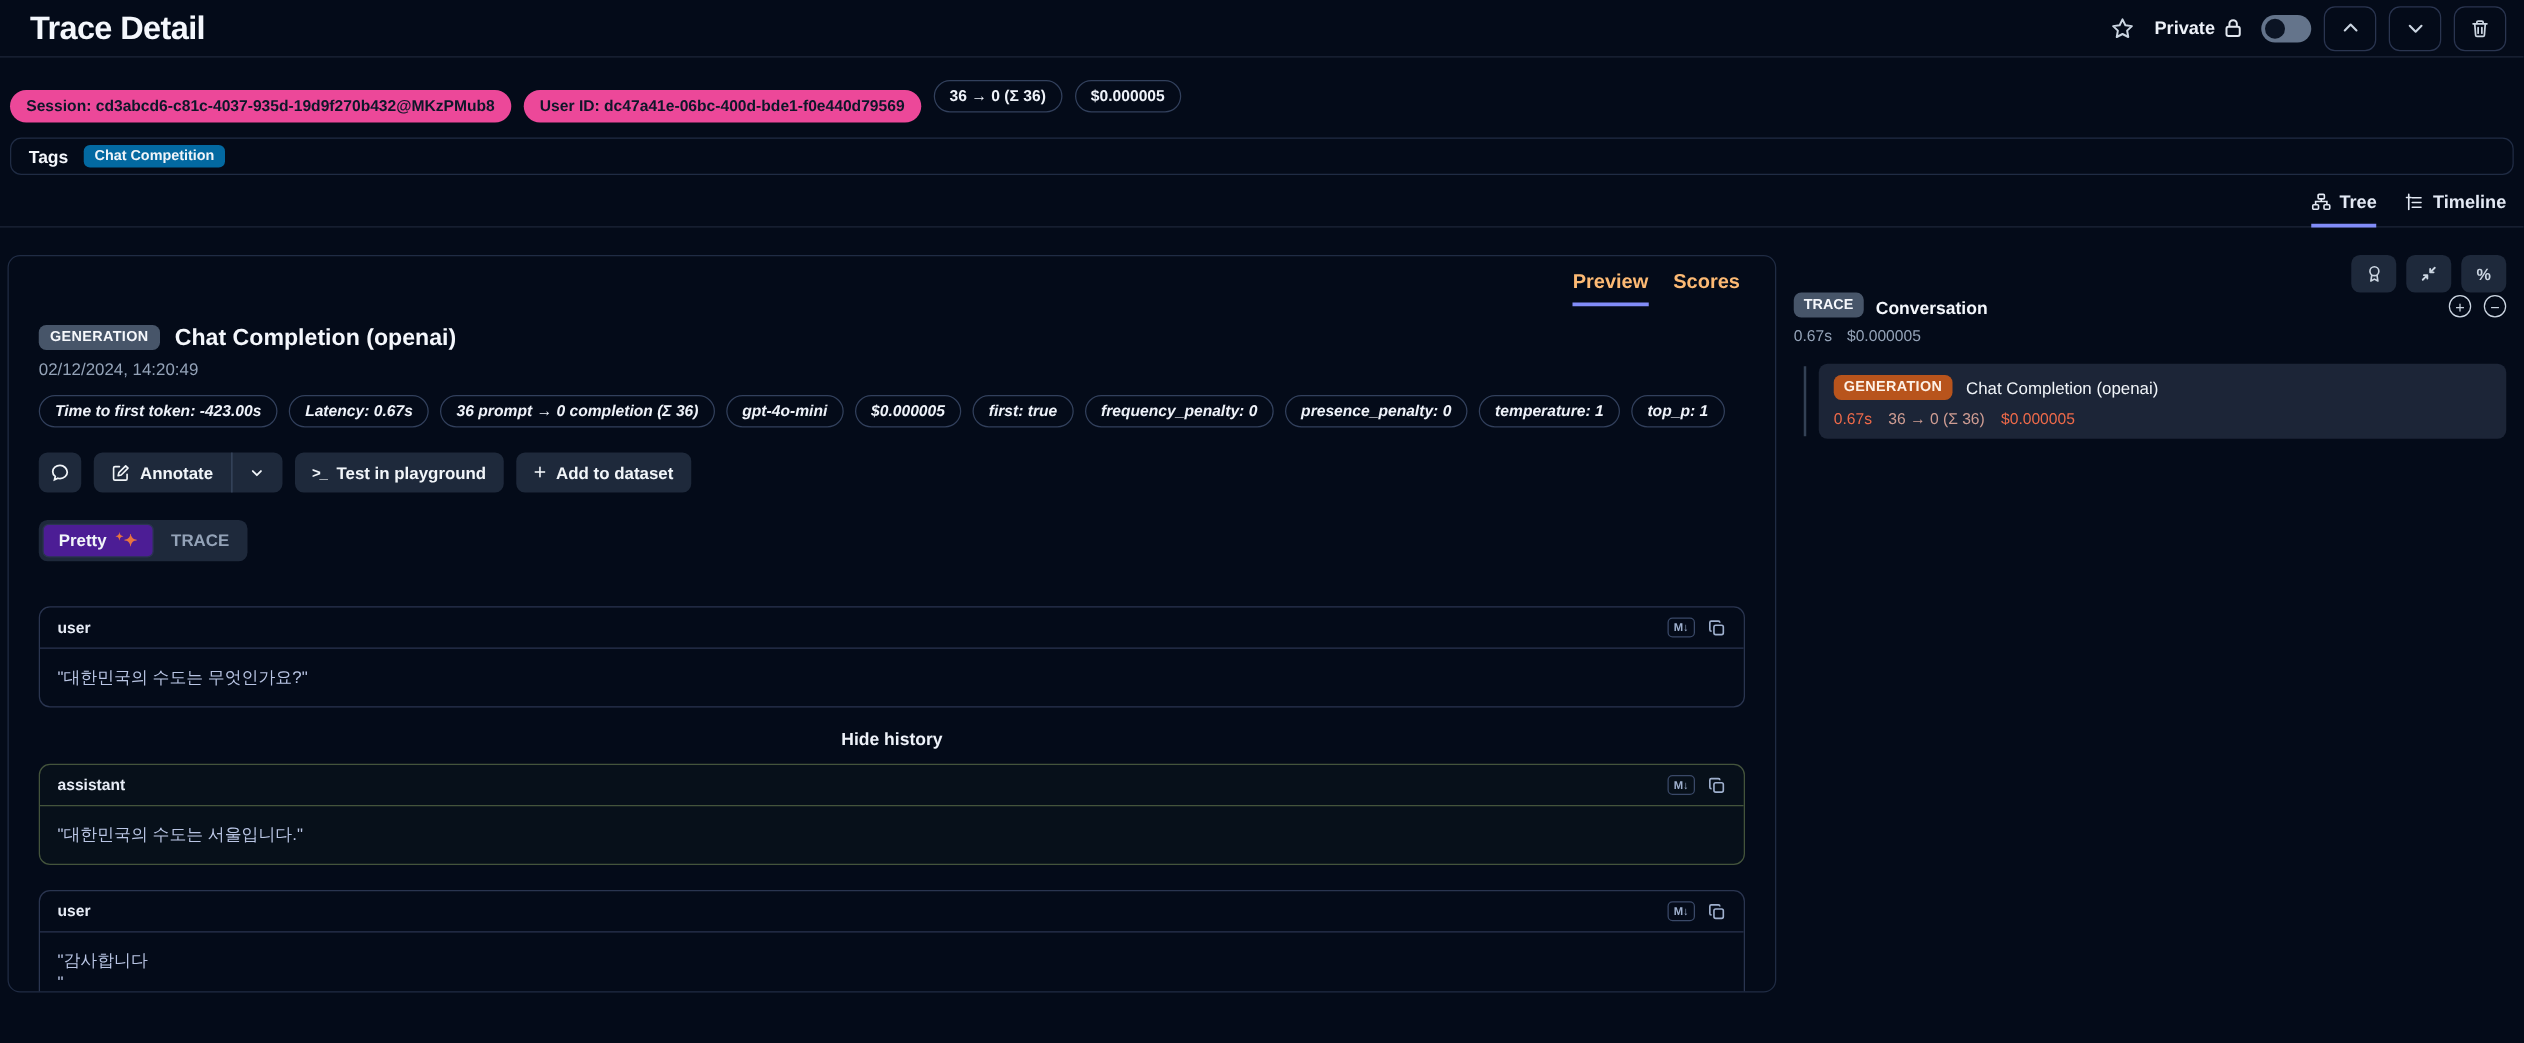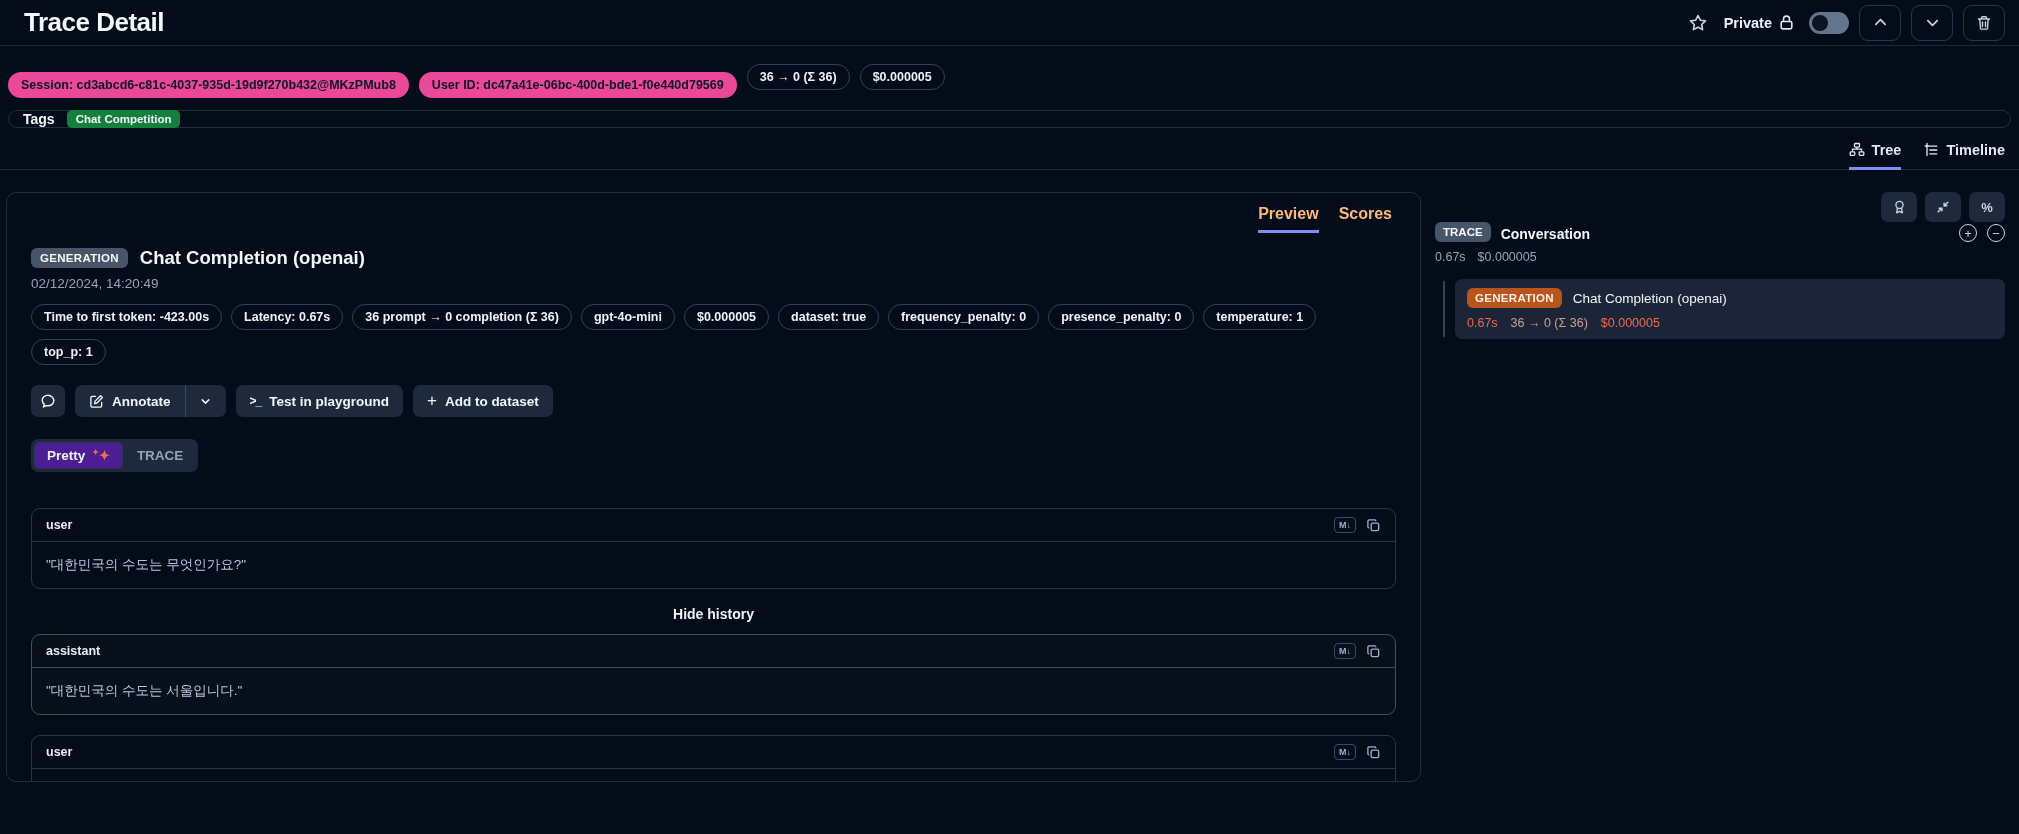--- a/index.html
+++ b/index.html
@@ -51,7 +51,7 @@
   
   .tags-box {
     margin: 2px 8px 0 8px; border: 1px solid #202c44; border-radius: 9px;
-    display: flex; align-items: center; gap: 12px; padding: 7px 14px; height: 18px;
+    display: flex; align-items: center; gap: 12px; padding: 7px 14px; height: 30px;
   }
   .tags-label { font-size: 14px; font-weight: 700; color: #f4f7fc; }
   .tag-chip {

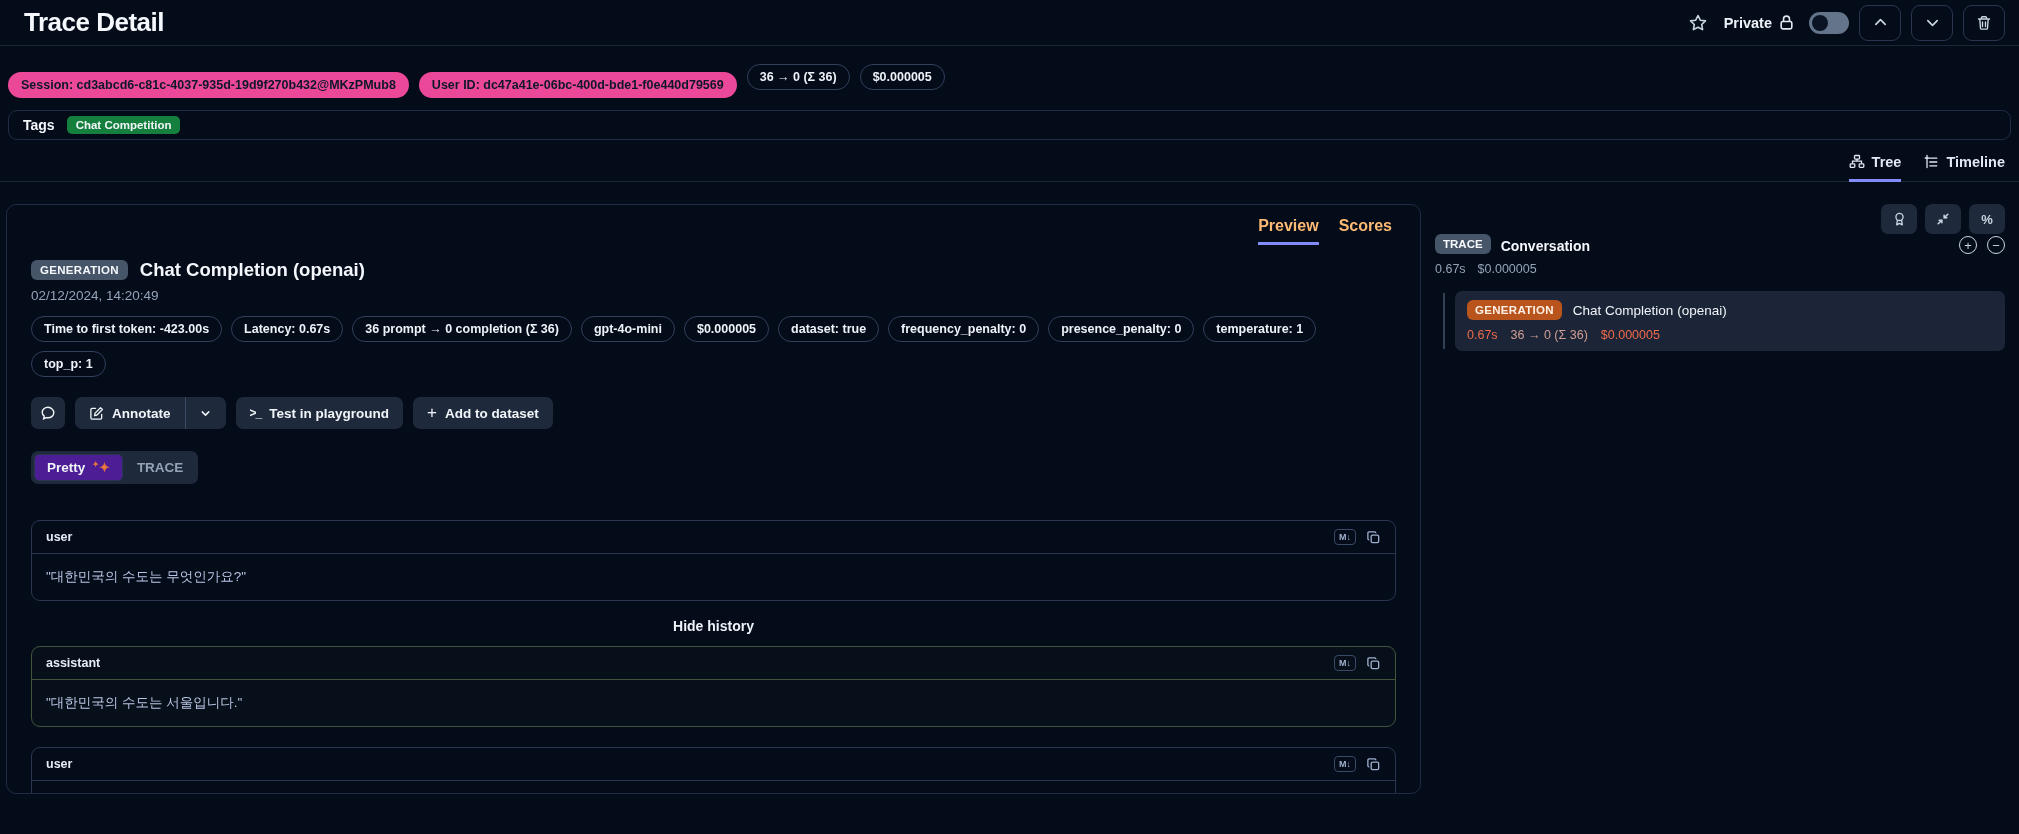--- a/index.html
+++ b/index.html
@@ -55,7 +55,7 @@
   }
   .tags-label { font-size: 14px; font-weight: 700; color: #f4f7fc; }
   .tag-chip {
-    background: #15803d; color: #f1f5f9; font-size: 11.5px; font-weight: 700;
+    background: #0369a1; color: #f1f5f9; font-size: 11.5px; font-weight: 700;
     padding: 3px 9px; border-radius: 5px; cursor: pointer; border: none;
   }
 

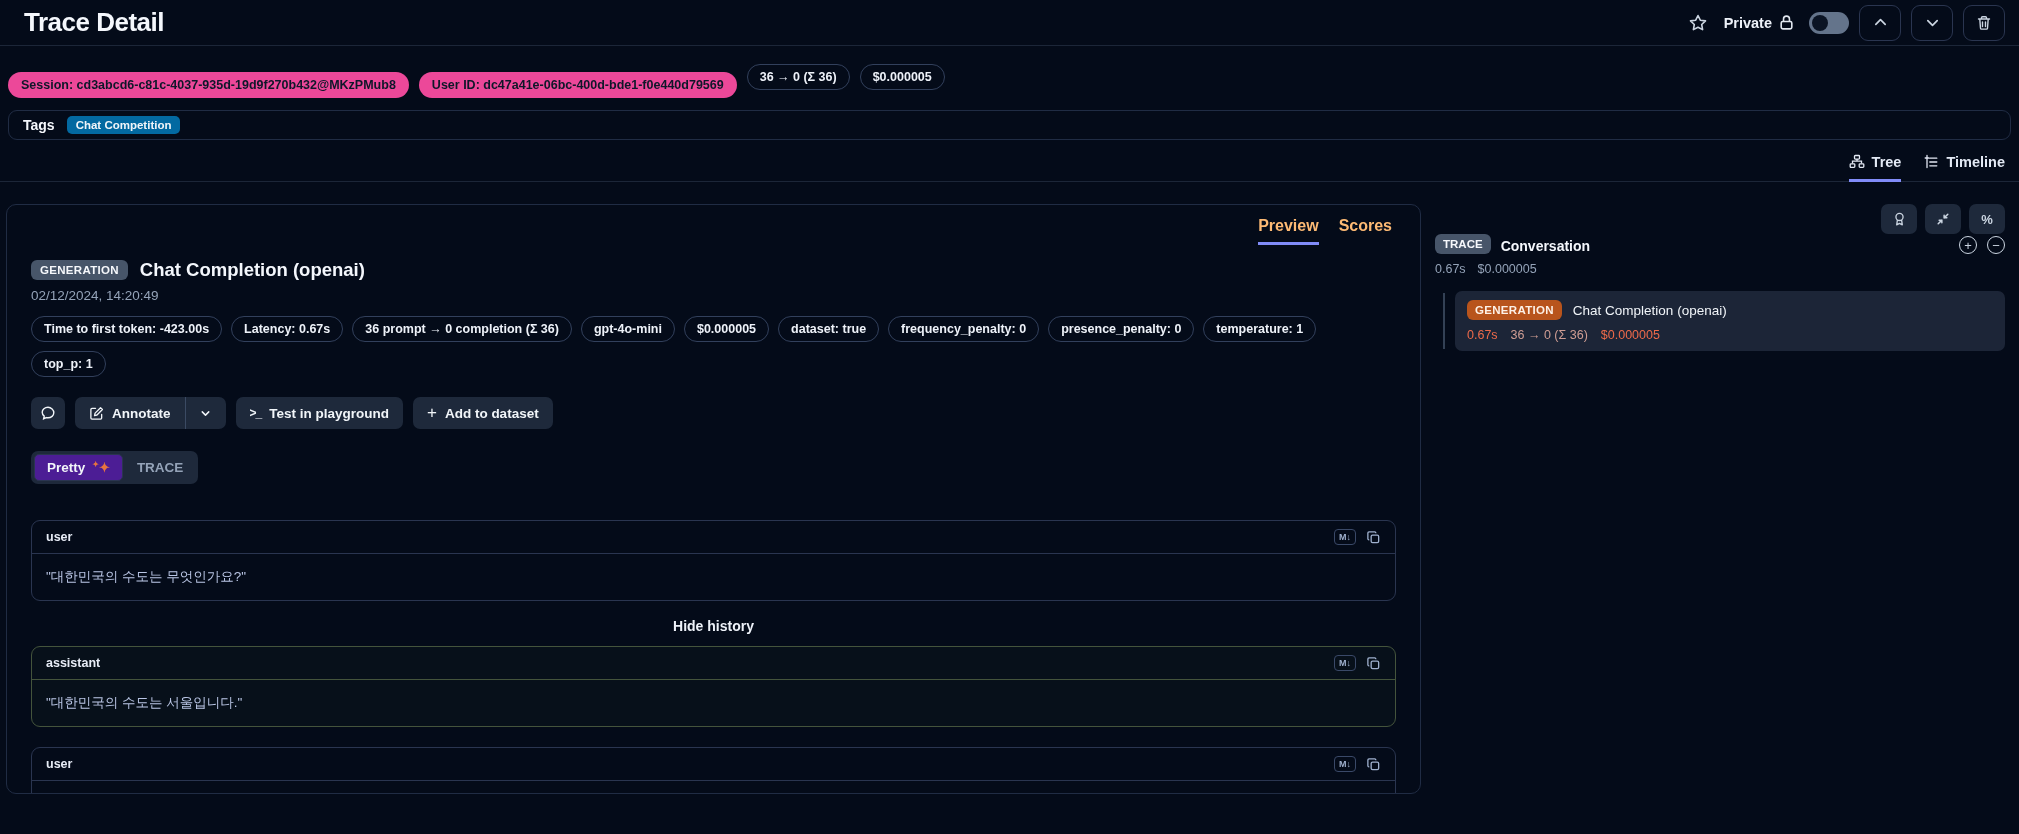--- a/index.html
+++ b/index.html
@@ -92,7 +92,7 @@
   .obs-title { font-size: 18.5px; font-weight: 700; color: #f4f7fc; }
   .timestamp { margin-top: 7px; color: #94a3b8; font-size: 13.5px; }
 
-  .pills { display: flex; flex-wrap: wrap; gap: 9px; margin-top: 13px; max-width: 1370px; }
+  .pills { display: flex; flex-wrap: wrap; gap: 9px; margin-top: 13px; max-width: 1370px; font-style: italic; }
   .metric-pill {
     border: 1px solid #32405c; color: #eef2f9; font-weight: 700; font-size: 12.5px;
     padding: 5px 12px; border-radius: 999px; white-space: nowrap;

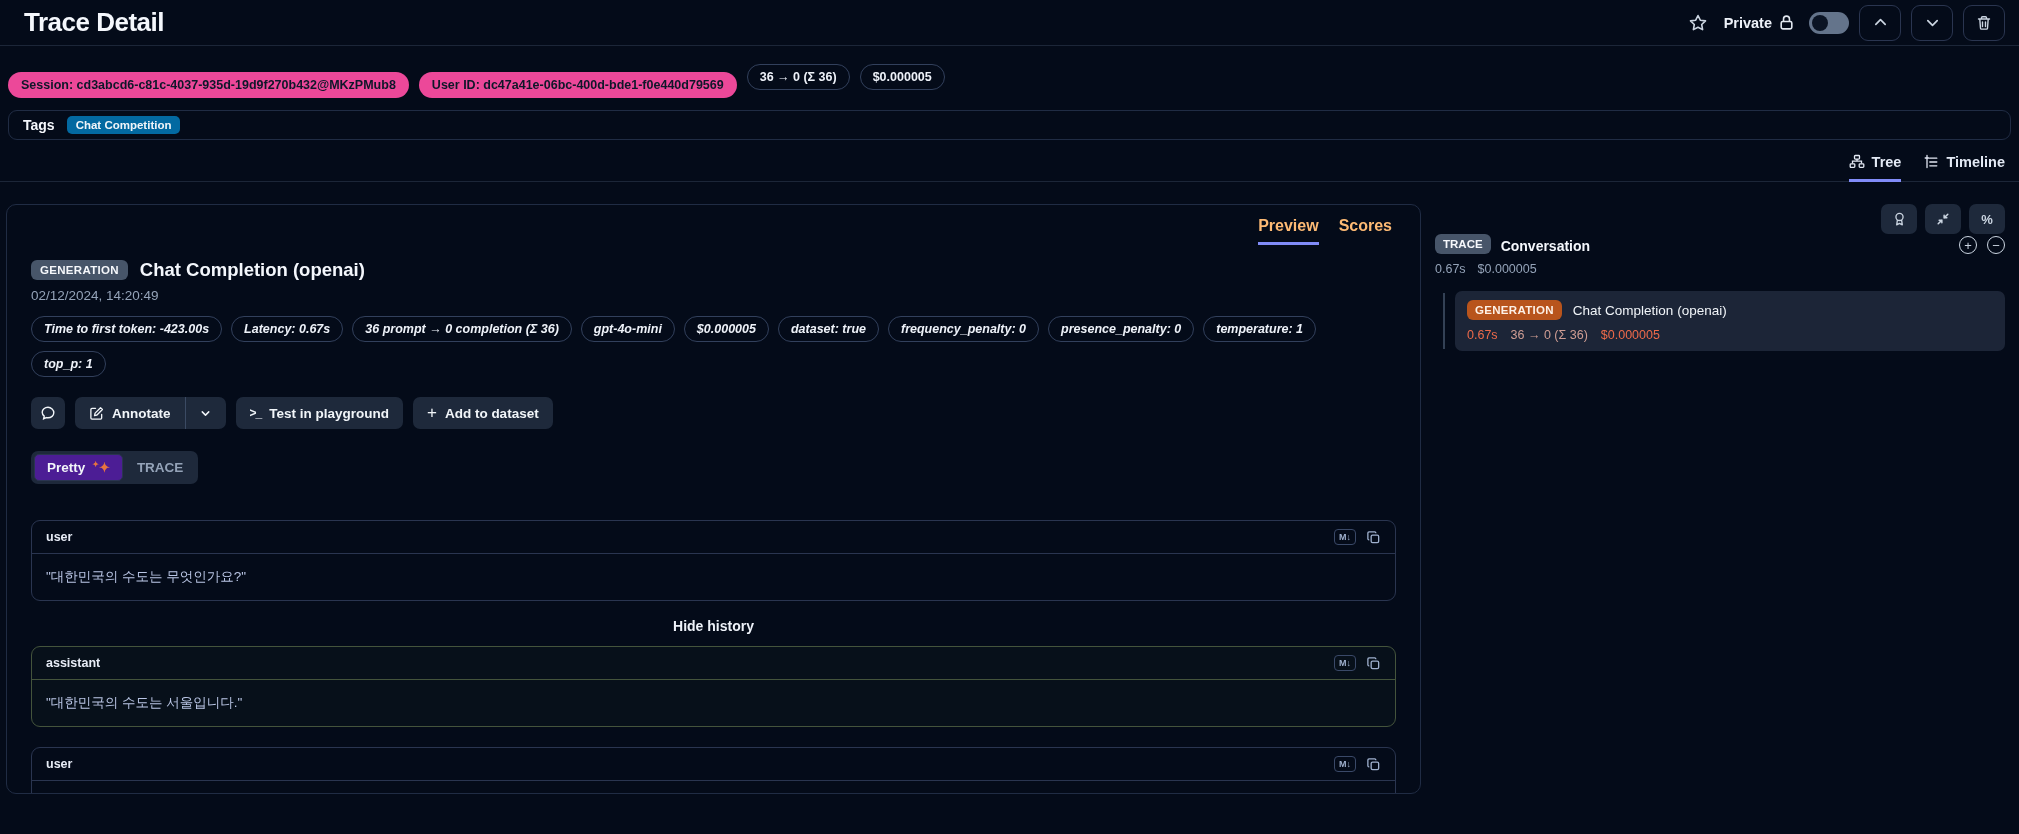--- a/index.html
+++ b/index.html
@@ -290,7 +290,7 @@
       <span class="metric-pill">36 prompt → 0 completion (Σ 36)</span>
       <span class="metric-pill">gpt-4o-mini</span>
       <span class="metric-pill">$0.000005</span>
-      <span class="metric-pill">dataset: true</span>
+      <span class="metric-pill">first: true</span>
       <span class="metric-pill">frequency_penalty: 0</span>
       <span class="metric-pill">presence_penalty: 0</span>
       <span class="metric-pill">temperature: 1</span>

